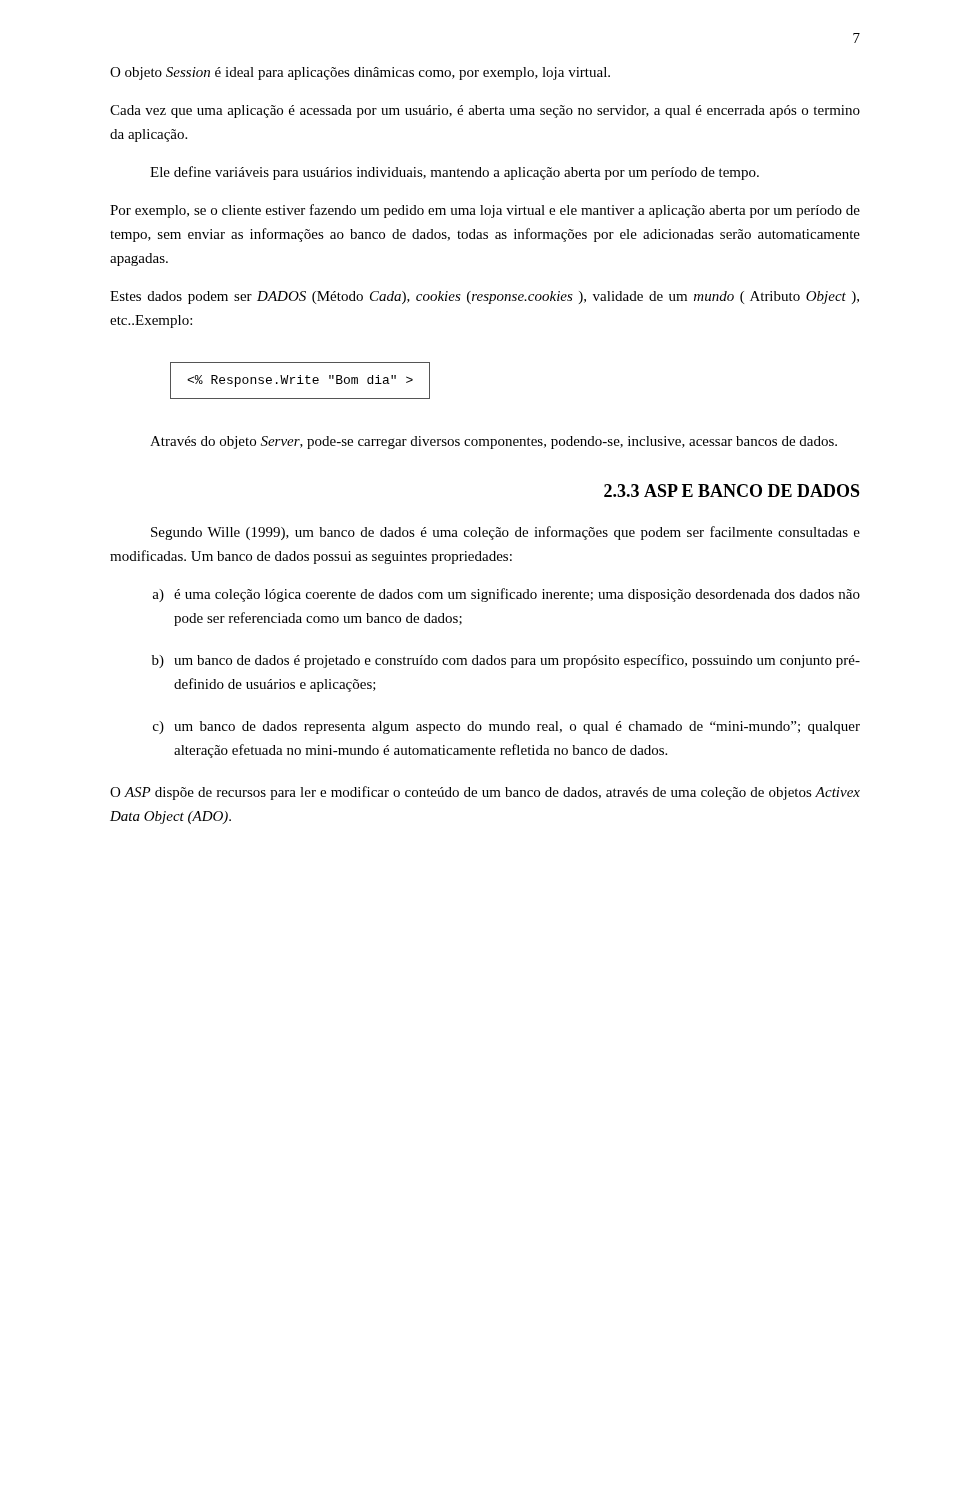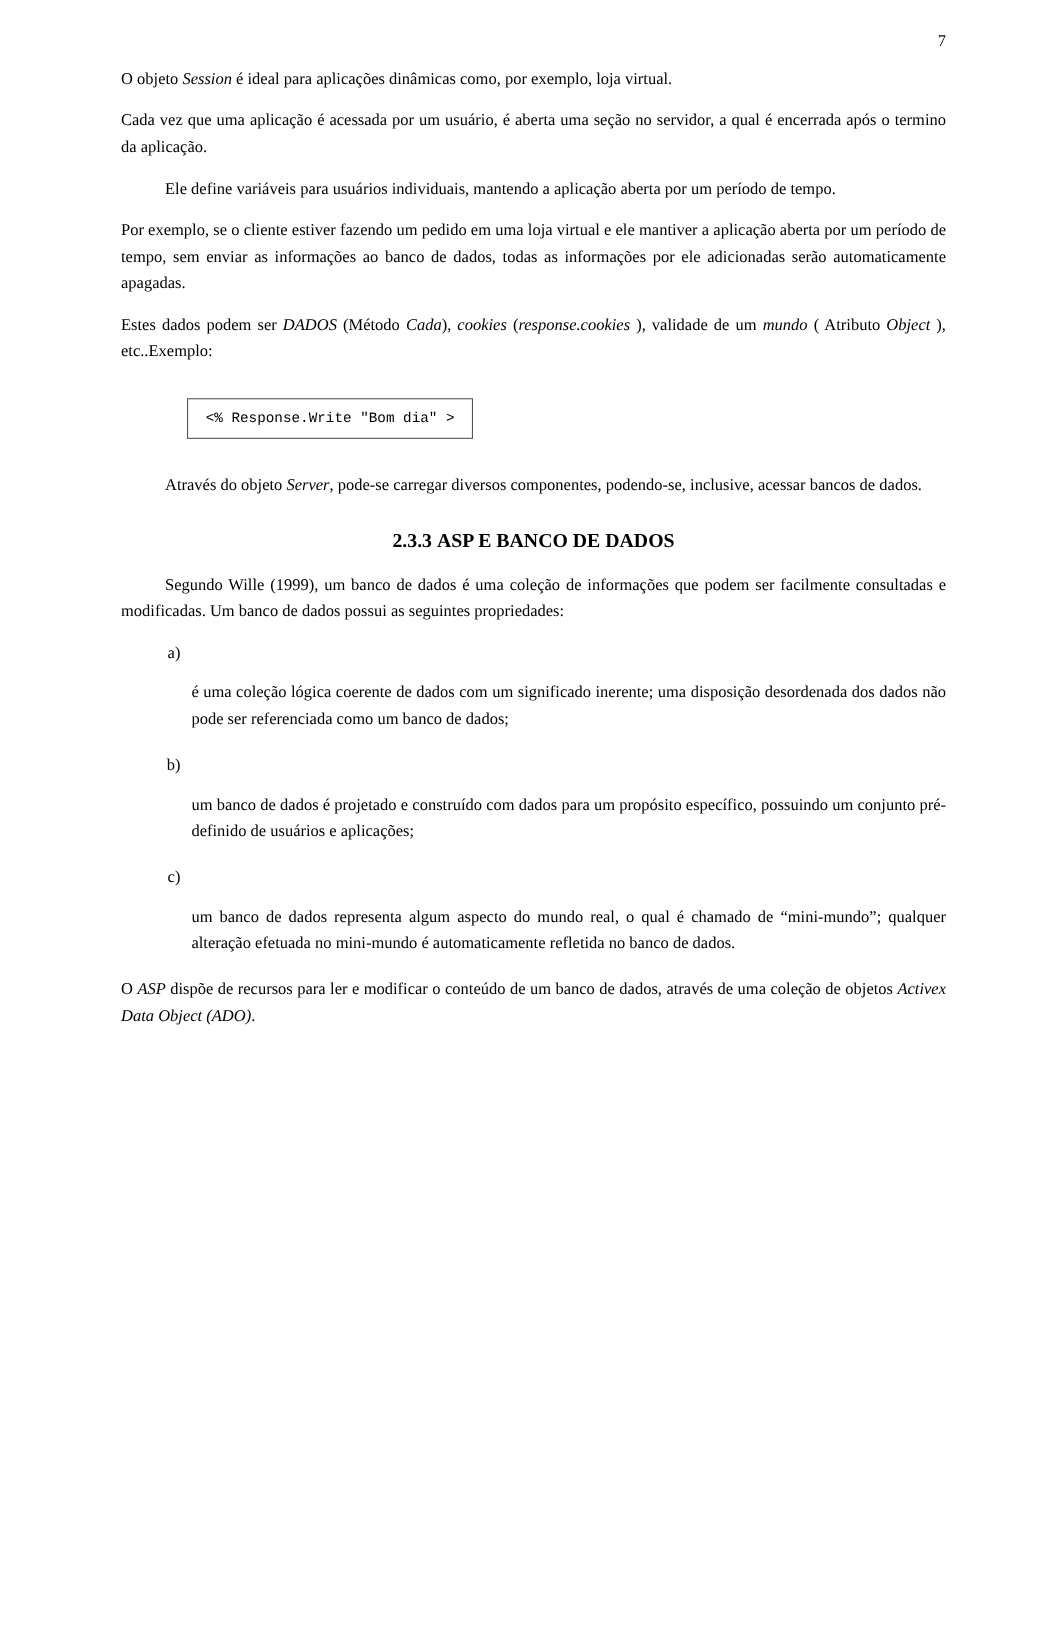--- a/index.html
+++ b/index.html
@@ -47,7 +47,7 @@
       font-weight: bold;
       margin-top: 28px;
       margin-bottom: 18px;
-      text-align: center;
+      text-align: right;
     }
 
     .code-block {

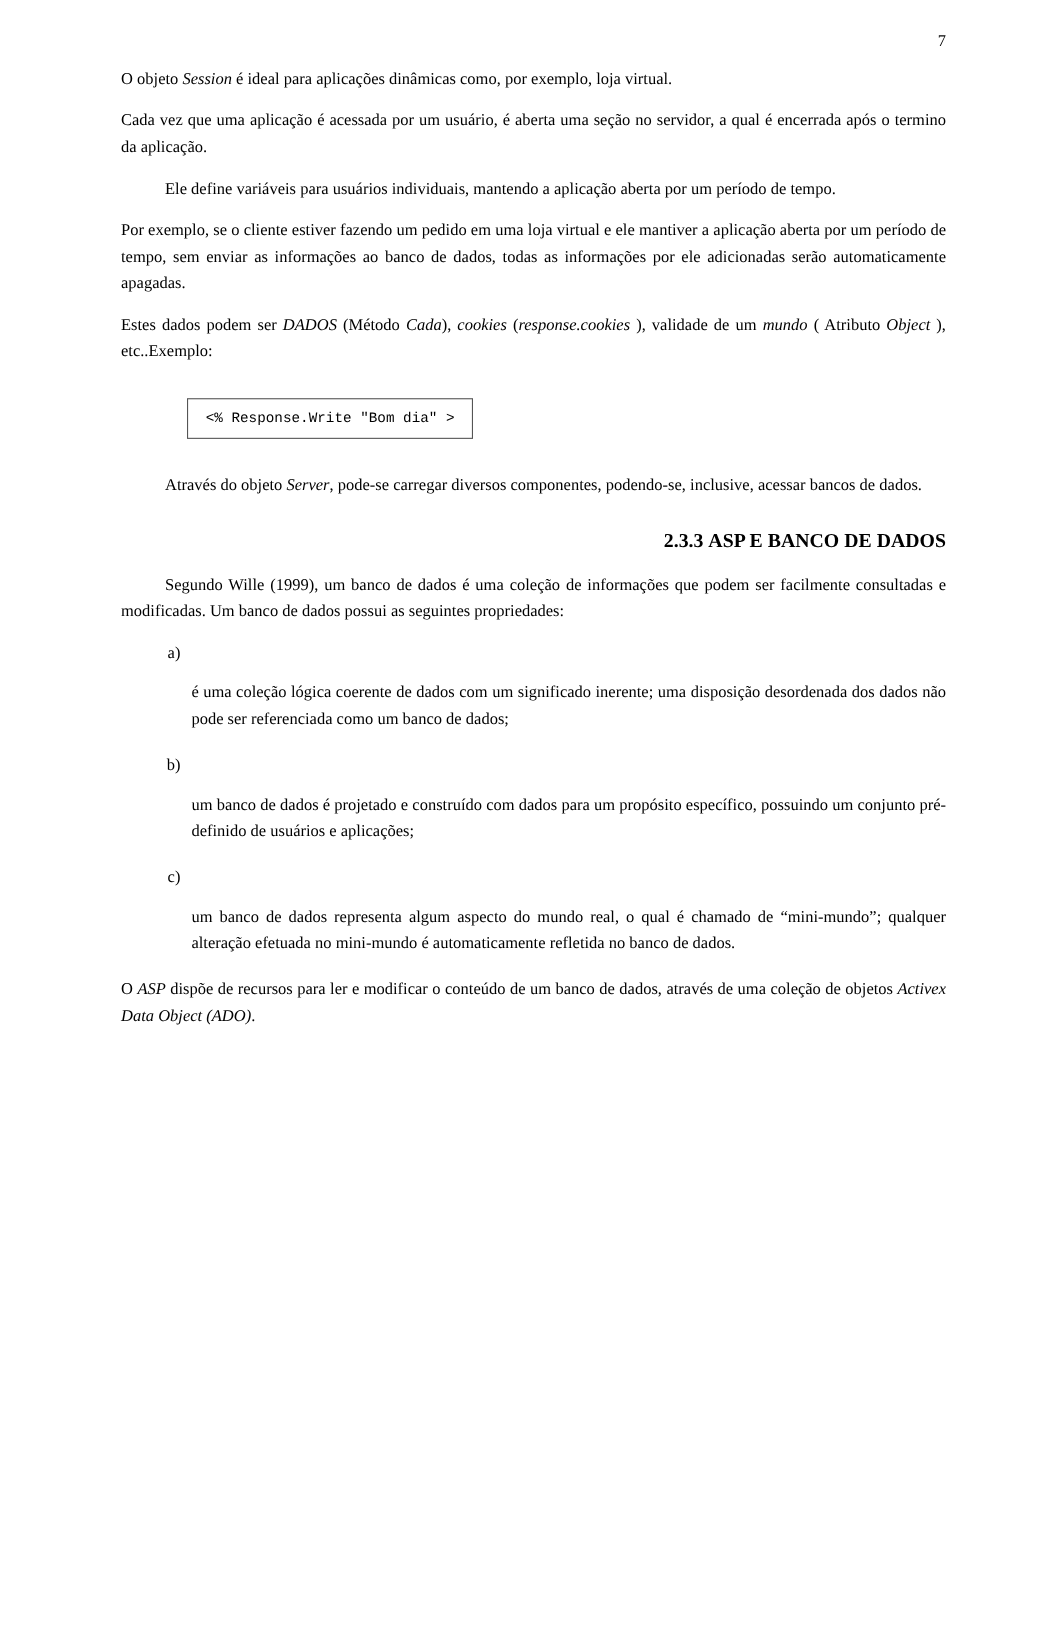--- a/index.html
+++ b/index.html
@@ -83,7 +83,6 @@
     .list-content {
       text-align: justify;
       flex: 1;
-      margin-top: 36px;
     }
 
     em {

